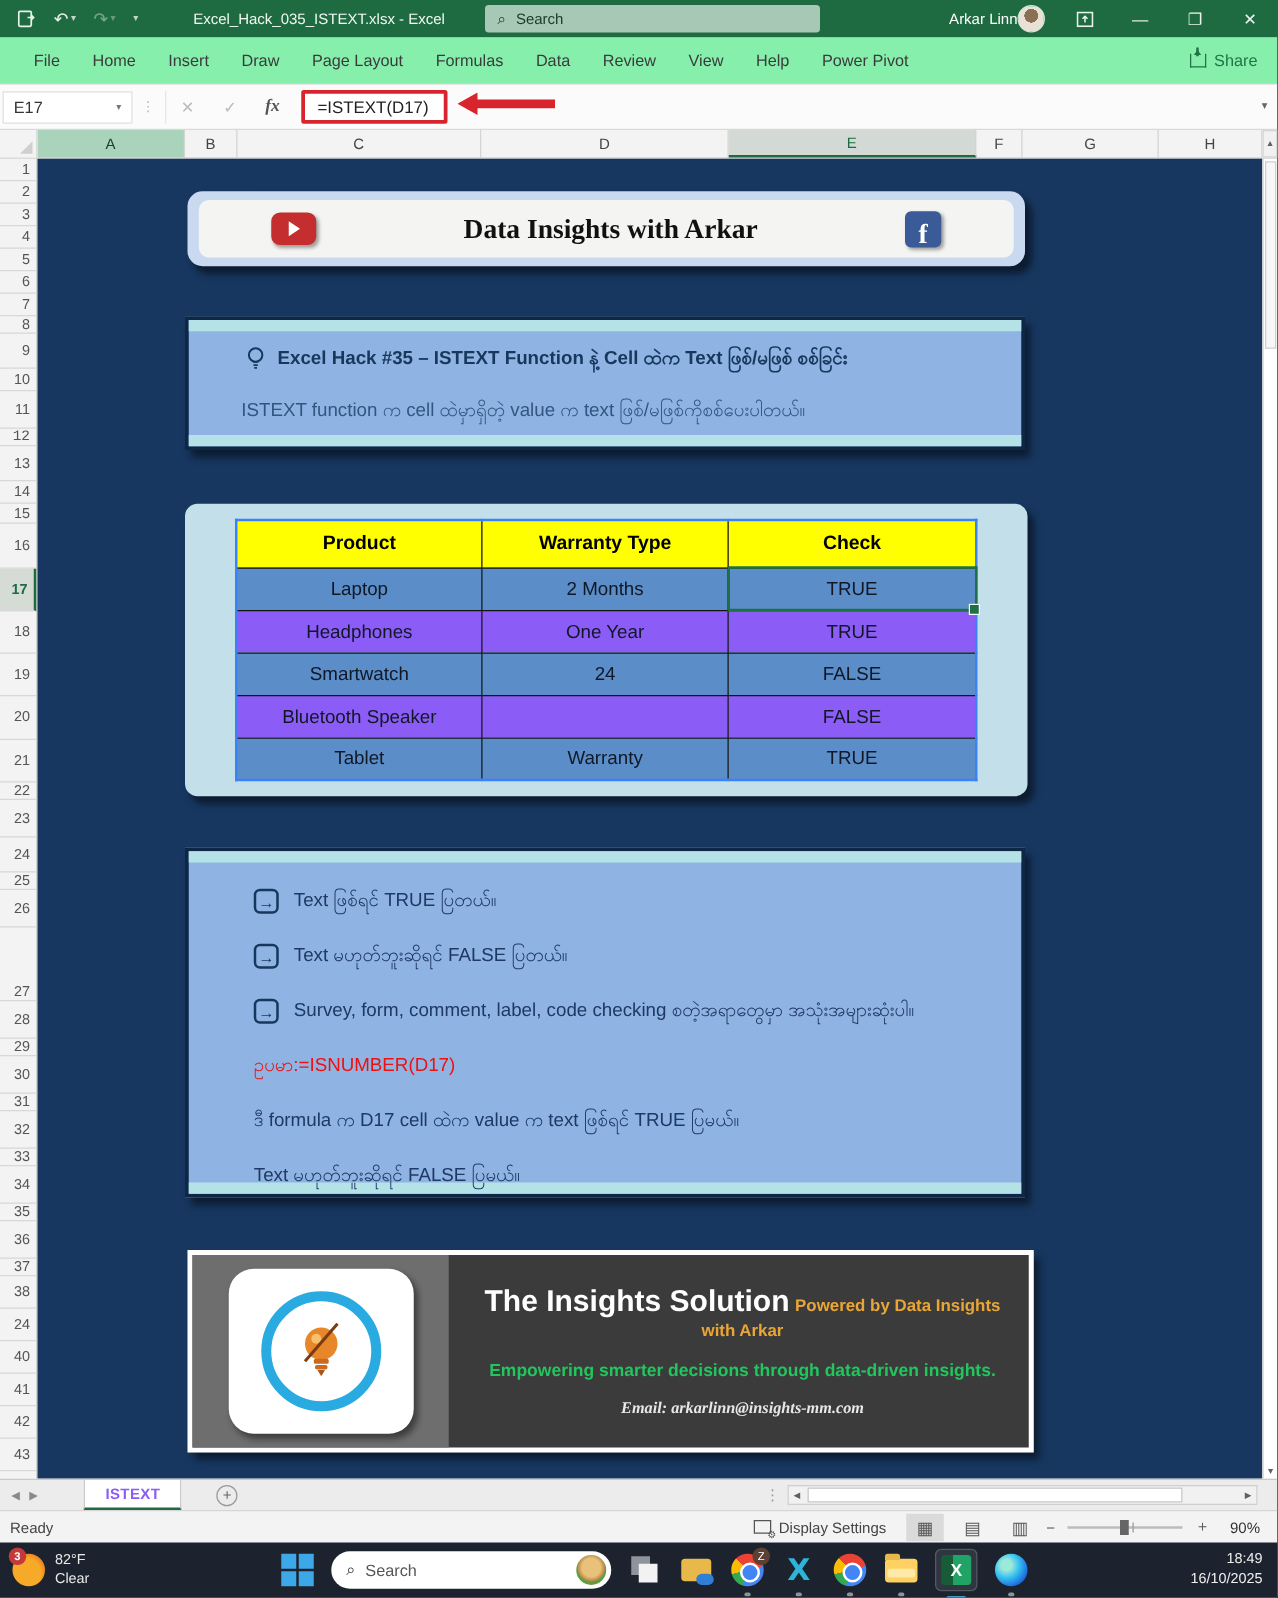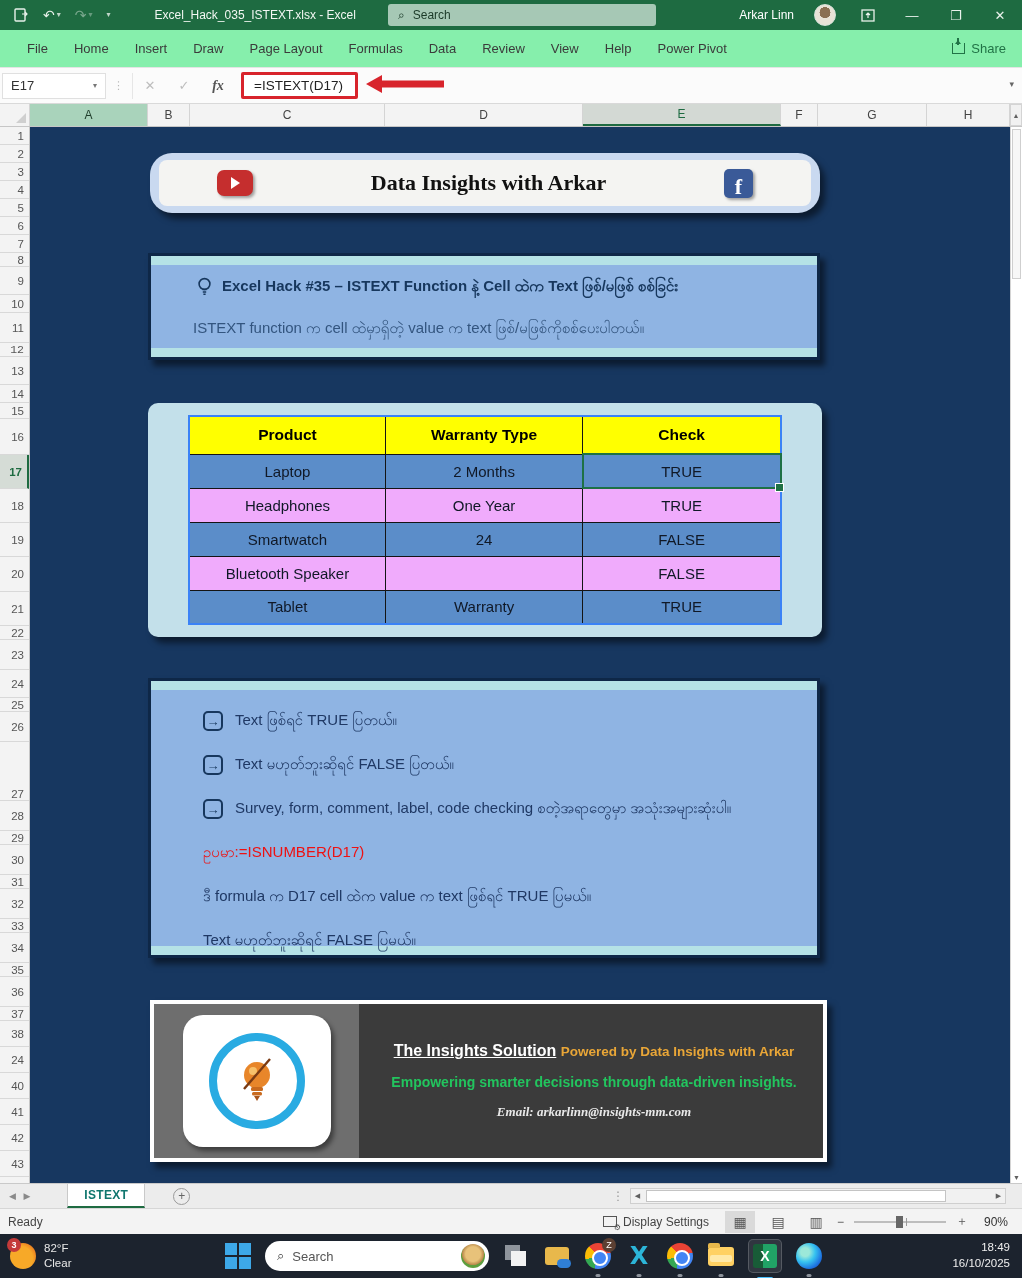--- a/index.html
+++ b/index.html
@@ -18,7 +18,7 @@
                border-radius:3px; display:flex; align-items:center; gap:8px; padding:0 10px; color:#1B3A28; }
   .tb-search .mag { font-size:12px; }
   .tb-right { margin-left:auto; display:flex; align-items:center; gap:0; height:100%; }
-  .tb-user { display:flex; align-items:center; gap:20px; padding:0 10px; }
+  .tb-user { display:flex; align-items:center; gap:0; padding:0 10px; }
   .avatar { width:22px; height:22px; border-radius:50%; background:radial-gradient(circle at 50% 38%, #8a6f52 0 34%, #e8e2d6 35% 100%); border:1px solid #d8e4da; }
   .tb-btn { width:44px; height:30px; display:flex; align-items:center; justify-content:center; color:#EAF2EC; font-size:13px; }
 

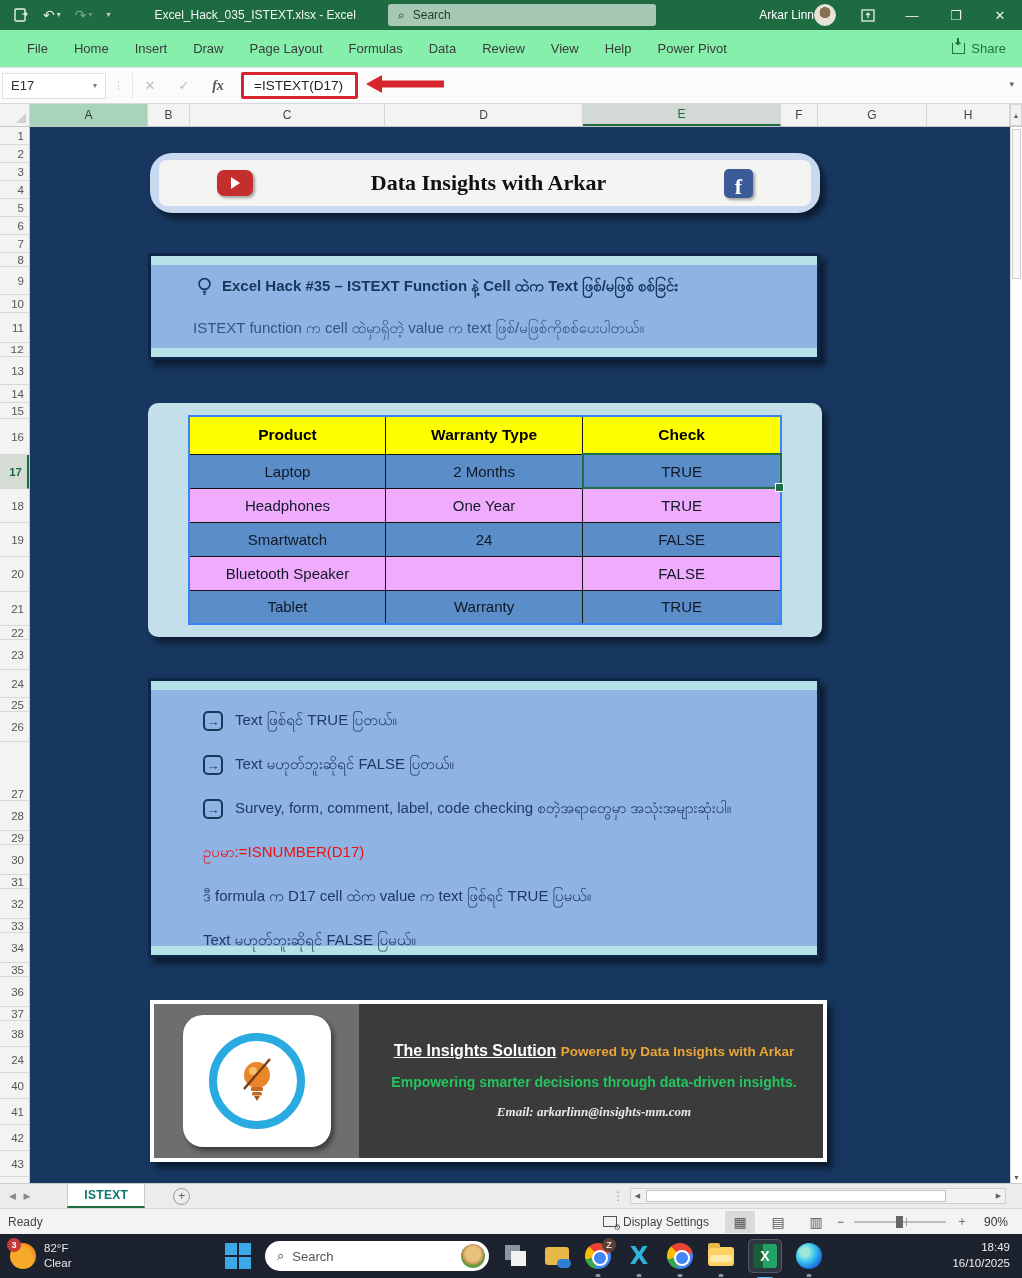--- a/index.html
+++ b/index.html
@@ -64,7 +64,7 @@
 
   
   .panel-shadow { box-shadow:5px 6px 6px rgba(0,0,0,.5); }
-  .banner { position:absolute; left:120px; top:26px; width:670px; height:60px; background:#C9D9F0; border-radius:22px; padding:7px 9px; }
+  .banner { position:absolute; left:120px; top:26px; width:670px; height:60px; background:#C9D9F0; border-radius:12px; padding:7px 9px; }
   .banner-in { background:#F4F4F2; height:100%; border-radius:8px; display:flex; align-items:center; padding:0 58px; }
   .banner-title { flex:1; text-align:center; font-family:"Liberation Serif", serif; font-weight:bold; font-size:22px; color:#111; }
   .yt { width:36px; height:26px; background:#C52E2E; border-radius:7px; position:relative; box-shadow:2px 2px 3px rgba(0,0,0,.35);}

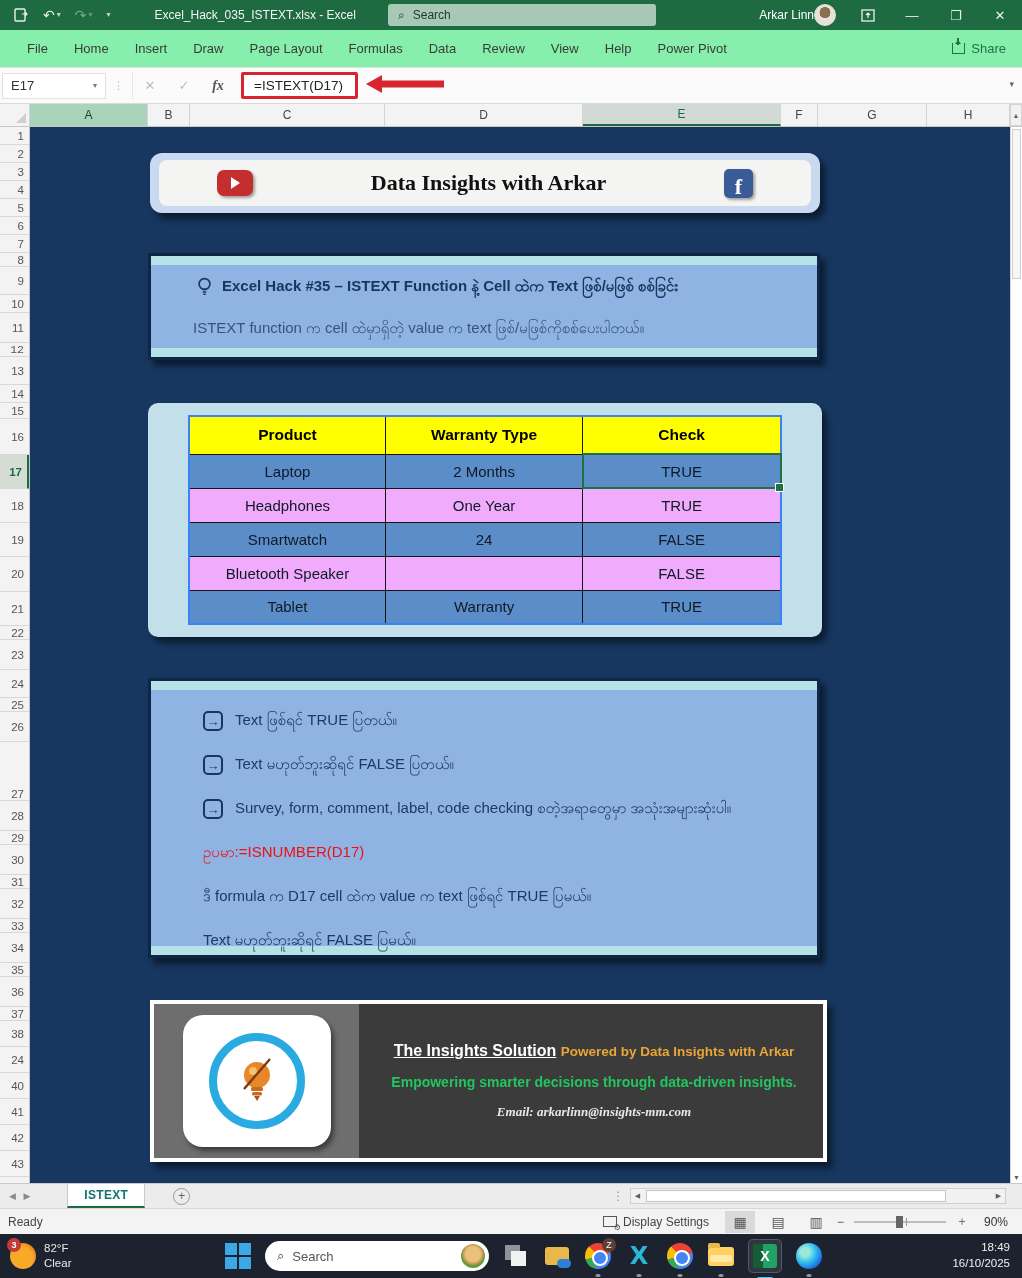--- a/index.html
+++ b/index.html
@@ -85,7 +85,7 @@
   .xltable td { border:1px solid #141414; text-align:center; font-size:15px; color:#101826; height:34px; }
   .xltable .hrow td { background:#FFFF00; font-weight:bold; height:38px; font-size:15.5px; color:#000; }
   .xltable .dark td { background:#5B8DC9; }
-  .xltable .light td { background:#f0abfc; }
+  .xltable .light td { background:#8b5cf6; }
   .selcell { position:relative; outline:2.5px solid #1E7145; outline-offset:-1px; }
   .selcell:after { content:""; position:absolute; right:-4px; bottom:-4px; width:7px; height:7px; background:#1E7145; border:1px solid #fff; }
 

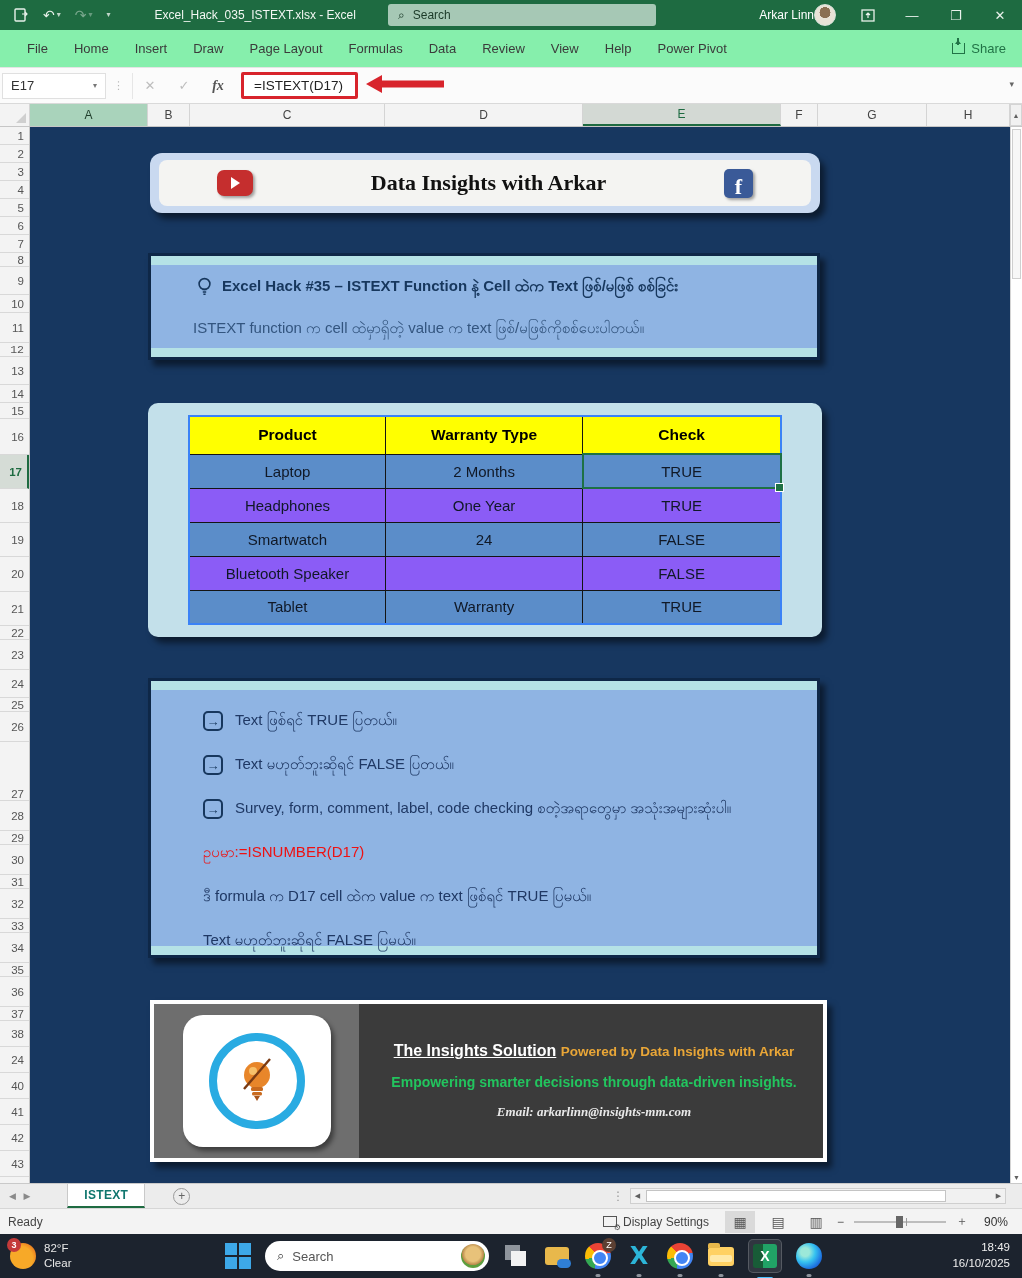--- a/index.html
+++ b/index.html
@@ -102,7 +102,7 @@
   .logo-ring { width:96px; height:96px; border-radius:50%; border:8px solid #29ABE2; display:flex; align-items:center; justify-content:center; }
   .footer-right { flex:1; display:flex; flex-direction:column; justify-content:center; gap:14px; padding:0 18px 0 24px; }
   .f-line1 { text-align:center; }
-  .f-title { color:#FFFFFF; font-weight:bold; font-size:16px;text-decoration:underline; }
+  .f-title { color:#FFFFFF; font-weight:bold; font-size:24px; }
   .f-powered { color:#E9A637; font-weight:bold; font-size:13.5px; }
   .f-tag { text-align:center; color:#22c55e; font-weight:bold; font-size:14px; }
   .f-email { text-align:center; color:#E8E8E8; font-weight:bold; font-style:italic; font-size:13px; font-family:"Liberation Serif", serif;}

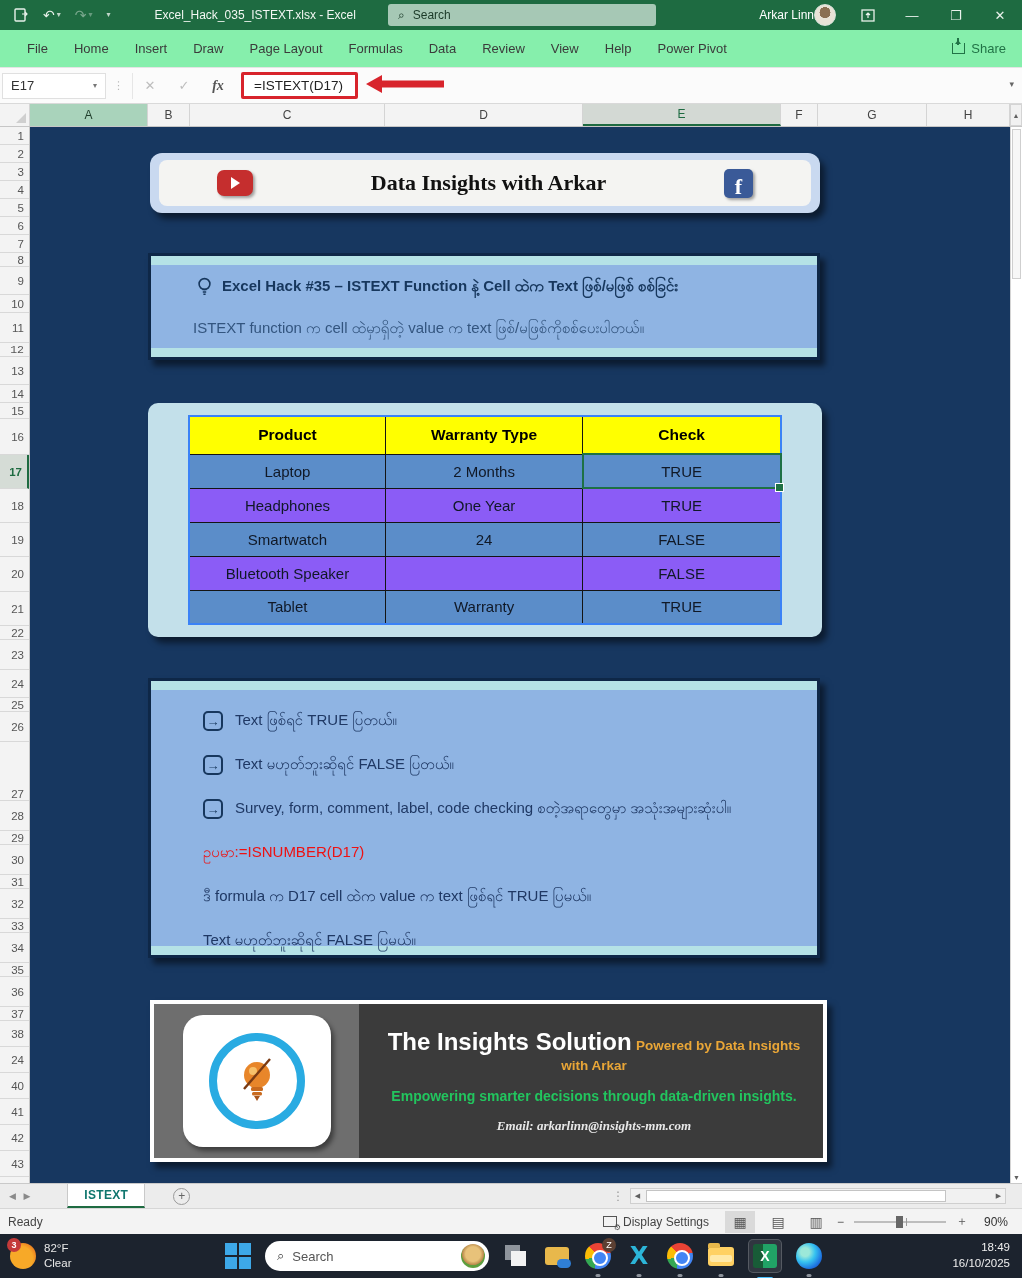--- a/index.html
+++ b/index.html
@@ -111,7 +111,7 @@
   .tabsbar { height:25px; background:#ECECEC; border-top:1px solid #C9C9C9; display:flex; align-items:center; flex:none; font-size:12px; position:relative;}
   .tab-nav { color:#8a8a8a; font-size:9px; padding:0 9px; }
   .sheettab { background:#FFFFFF; border:1px solid #C9C9C9; border-top:none; border-bottom:2px solid #1E6B41; height:100%;
-              display:flex; align-items:center; padding:0 16px; color:#0f766e; font-weight:bold; letter-spacing:.3px; margin-left:28px;}
+              display:flex; align-items:center; padding:0 16px; color:#8b5cf6; font-weight:bold; letter-spacing:.3px; margin-left:28px;}
   .addsheet { width:17px; height:17px; border:1px solid #9a9a9a; border-radius:50%; color:#666; display:flex; align-items:center; justify-content:center; font-size:12px; margin-left:28px;}
   .tab-dots { position:absolute; left:612px; color:#9a9a9a; }
   .hscroll { position:absolute; left:630px; right:16px; top:4px; height:16px; background:#F1F1F1; border:1px solid #CFCFCF; display:flex; align-items:center;}

